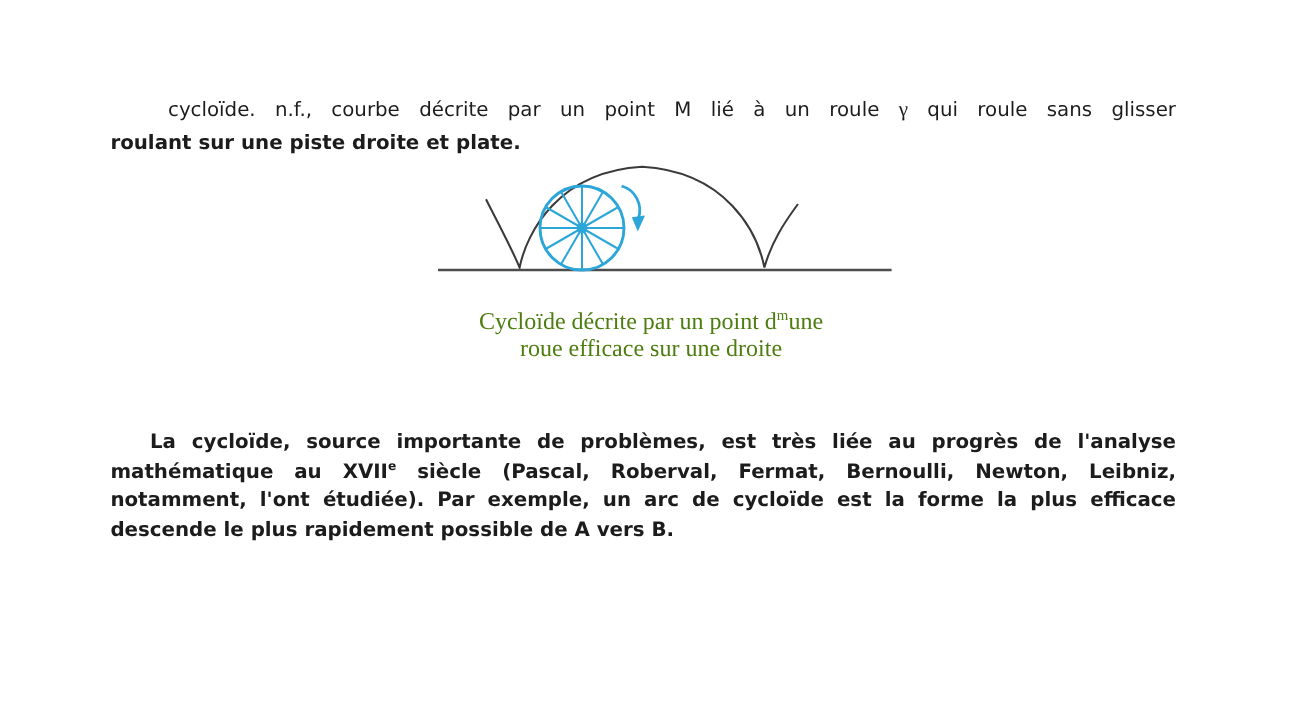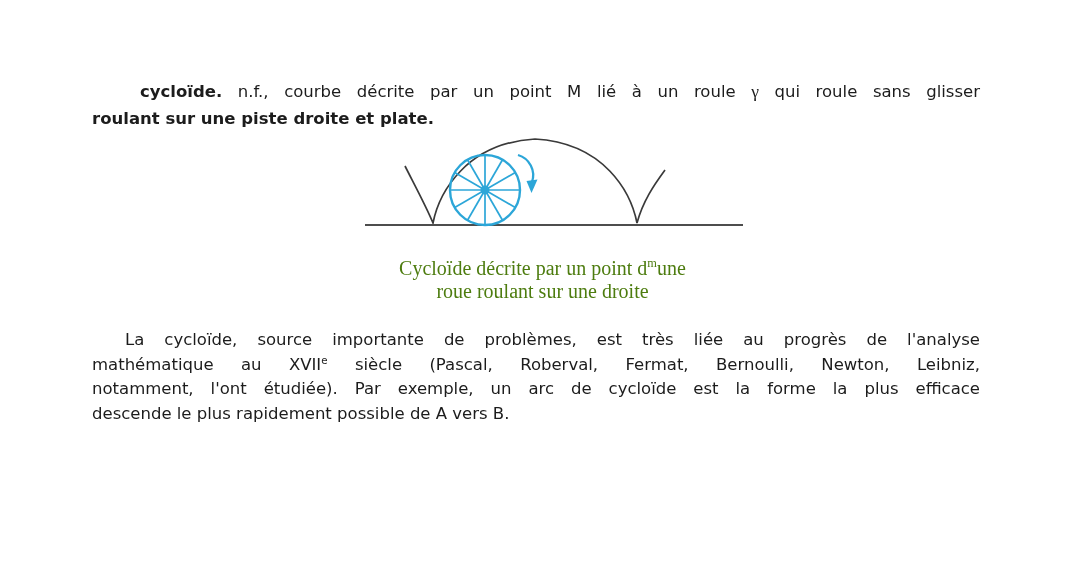--- a/index.html
+++ b/index.html
@@ -28,7 +28,7 @@
   }
   .p1-line.first { text-indent: 48px; }
   .p1-line.last  { text-align: center; text-align-last: left; font-weight: bold; }
-  .term { font-weight: bold; }
+  .term { font-weight: normal; }
   .gamma {
     font-family: "Liberation Serif", "DejaVu Serif", serif;
     font-size: 17.5px;

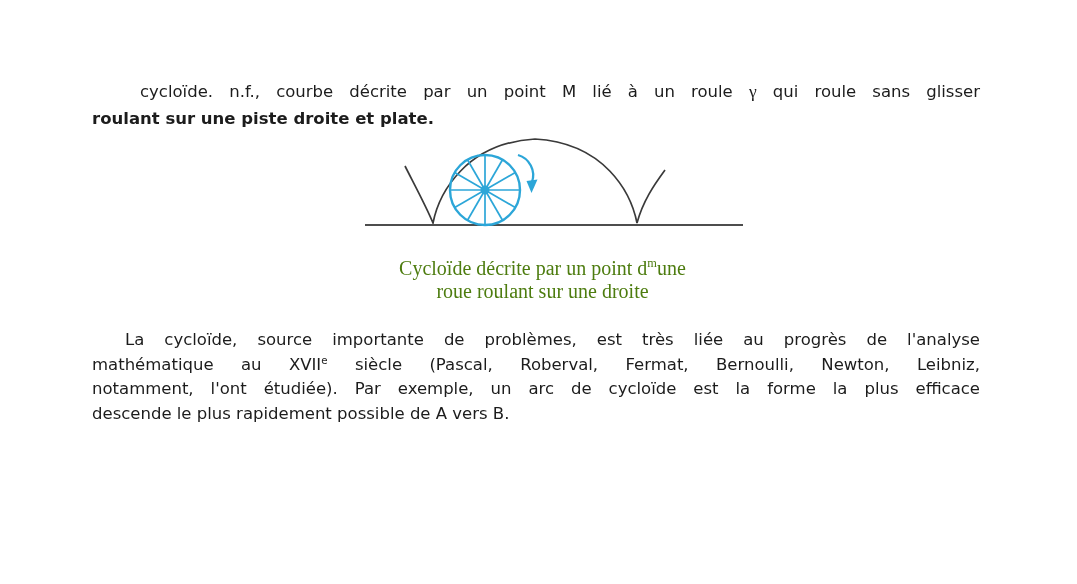--- a/index.html
+++ b/index.html
@@ -116,7 +116,7 @@
 
     <div class="caption">
       <div><span>Cycloïde décrite par un point d</span><sup class="sup-m">m</sup><span>une</span></div>
-      <div><span>roue roulant sur une droite</span></div>
+      <div><span>roue efficace sur une droite</span></div>
     </div>
 
     <div class="p2">

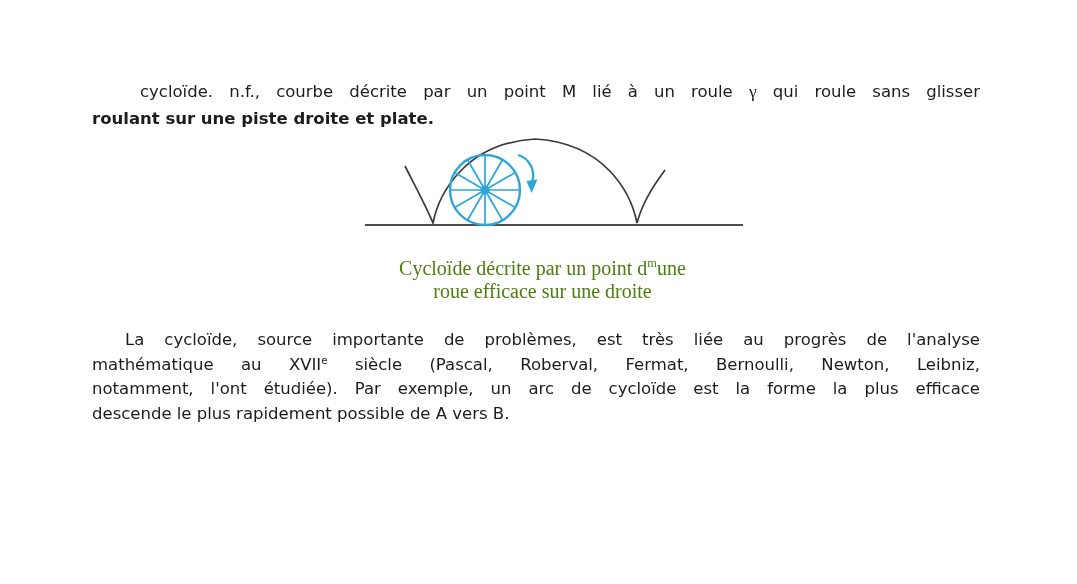--- a/index.html
+++ b/index.html
@@ -64,7 +64,7 @@
     color: #4d7c0f;
   }
   
-  .p2 { margin-top: 25px; }
+  .p2 { margin-top: 53px; font-weight: bold; }
   .p2-line {
     font-size: 16.5px;
     line-height: 24.5px;

